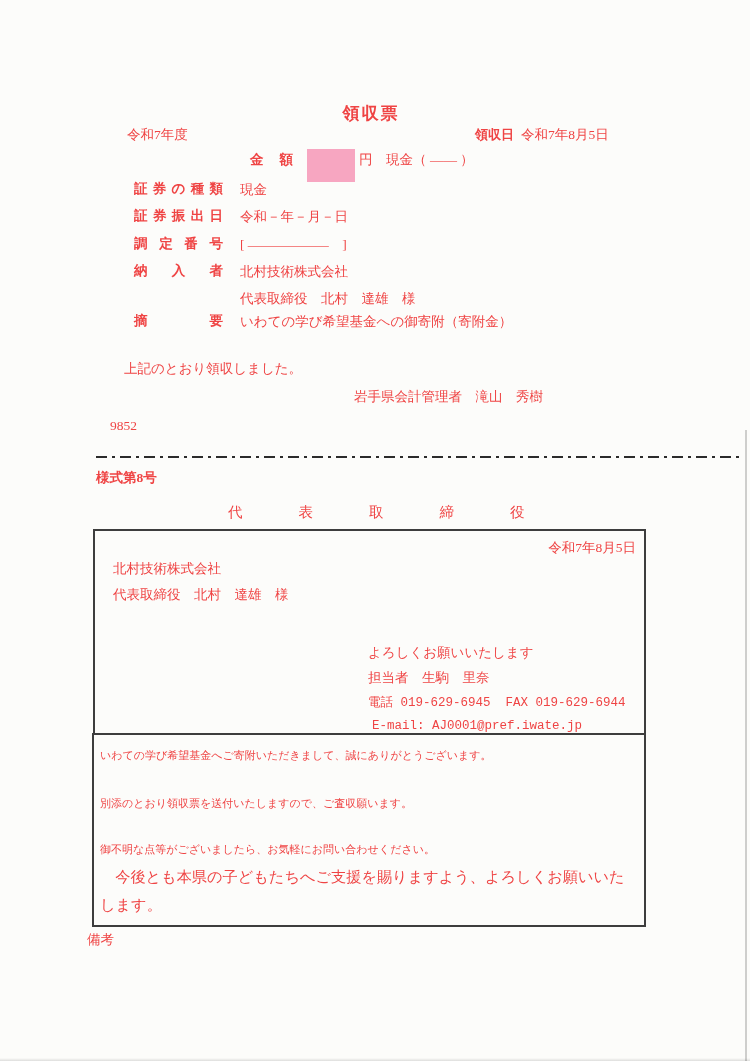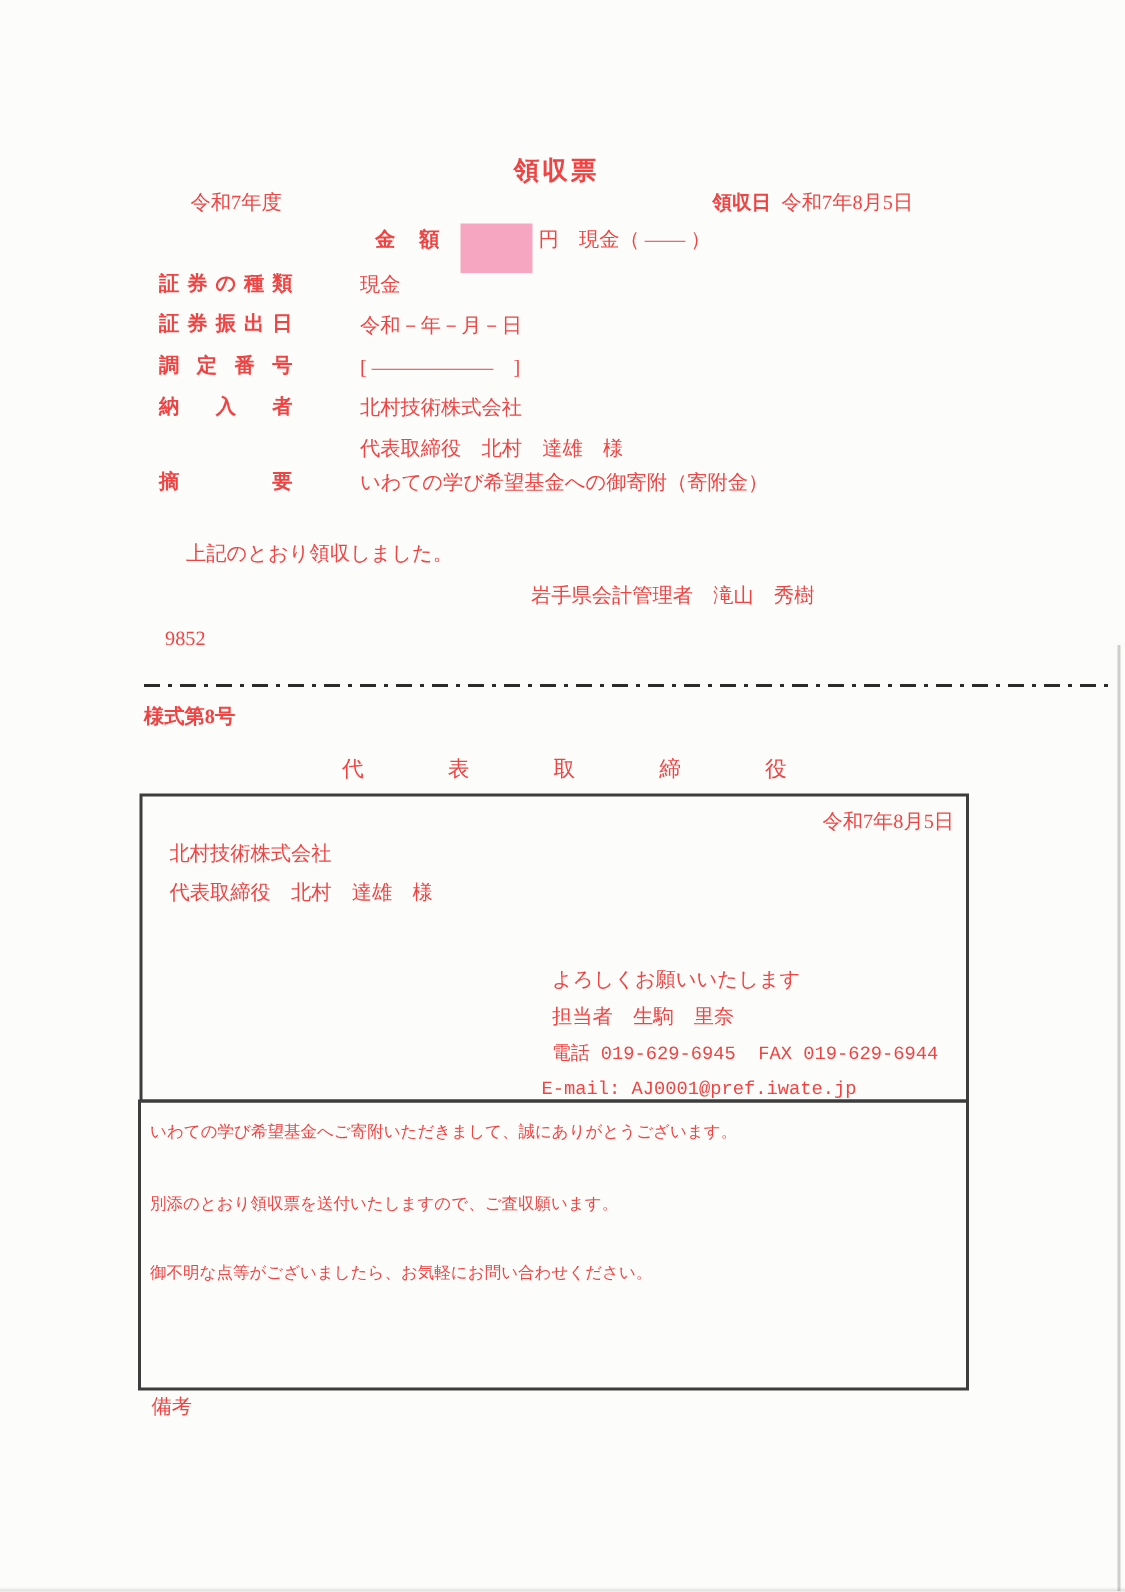--- a/index.html
+++ b/index.html
@@ -23,7 +23,7 @@
     font-weight: 700; font-size: 17px; letter-spacing: 2px;
   }
   .flab {
-    position: absolute; left: 106px; width: 89px;
+    position: absolute; left: 134px; width: 89px;
     font-family: Liberation Serif, serif;
     font-weight: 700; font-size: 13.5px;
     text-align: justify; text-align-last: justify;

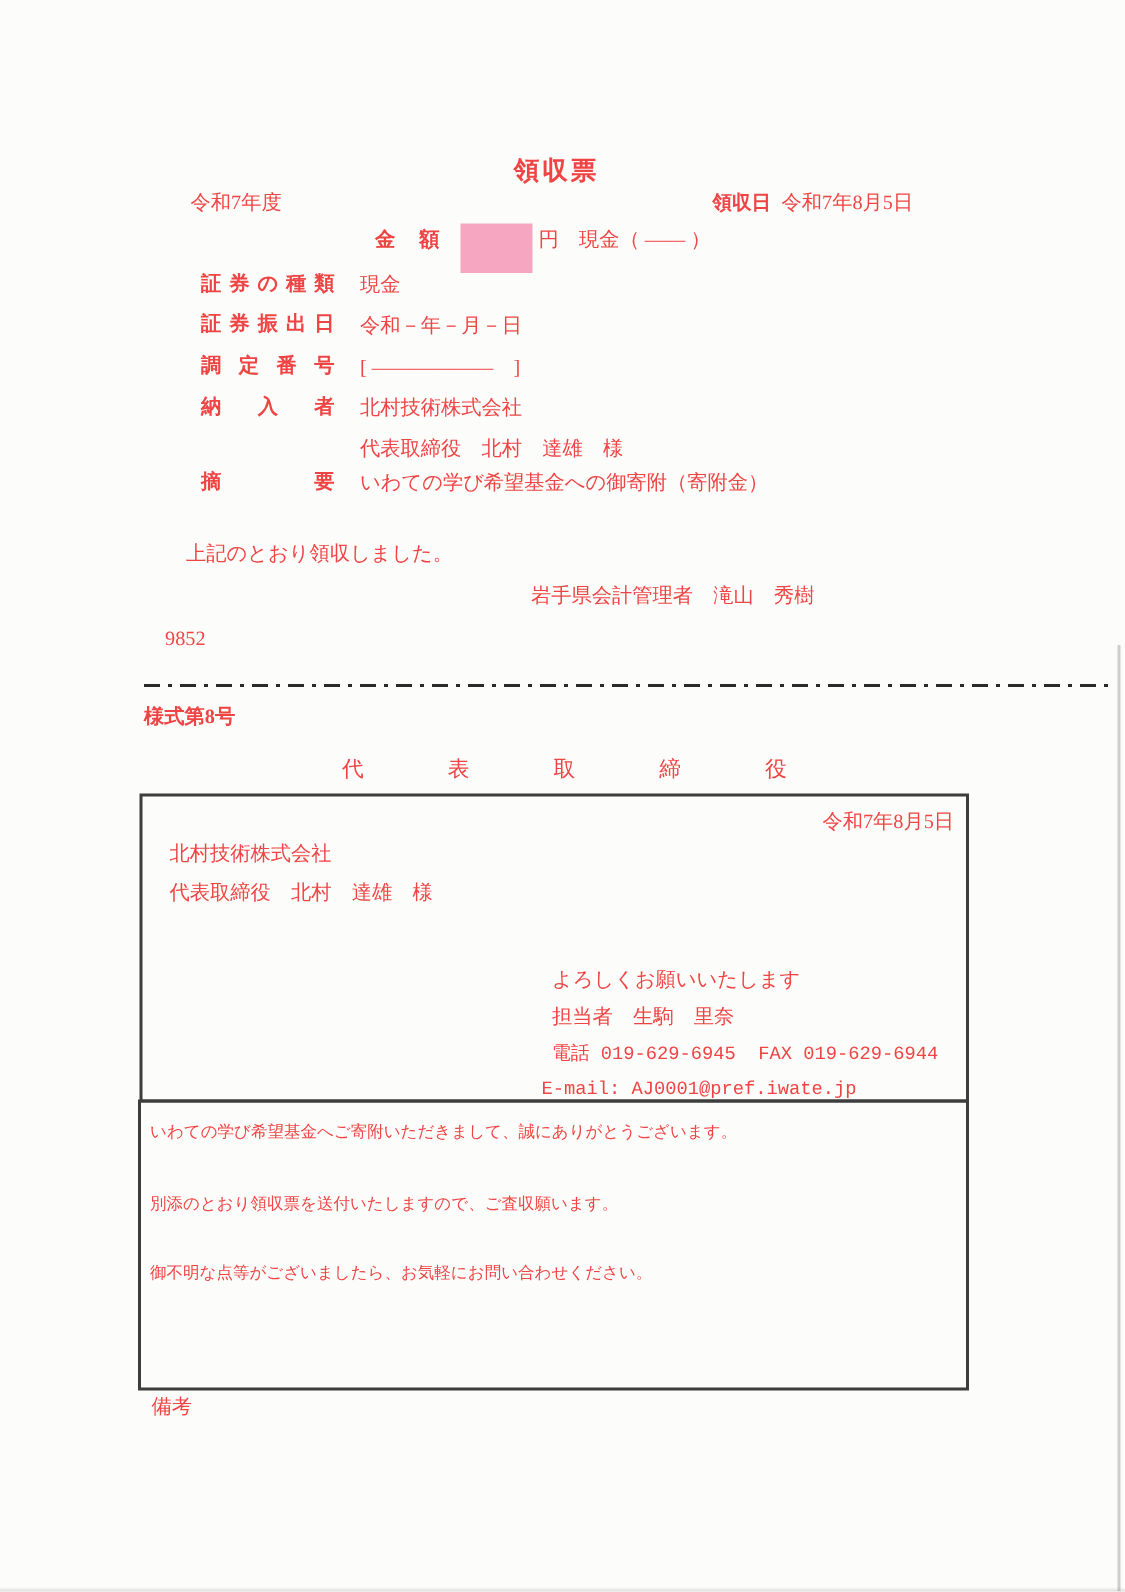--- a/index.html
+++ b/index.html
@@ -117,7 +117,7 @@
     <div class="abs serif" style="left:273px; top:114px;">よろしくお願いいたします</div>
     <div class="abs serif" style="left:273px; top:139px;text-align:right;">担当者　生駒　里奈</div>
     <div class="abs mono" style="left:273px; top:165px;">電話 019-629-6945  FAX 019-629-6944</div>
-    <div class="abs mono" style="left:266px; top:188px;">E-mail: AJ0001@pref.iwate.jp</div>
+    <div class="abs mono" style="left:277px; top:188px;">E-mail: AJ0001@pref.iwate.jp</div>
   </div>
 
   <div class="box box2">

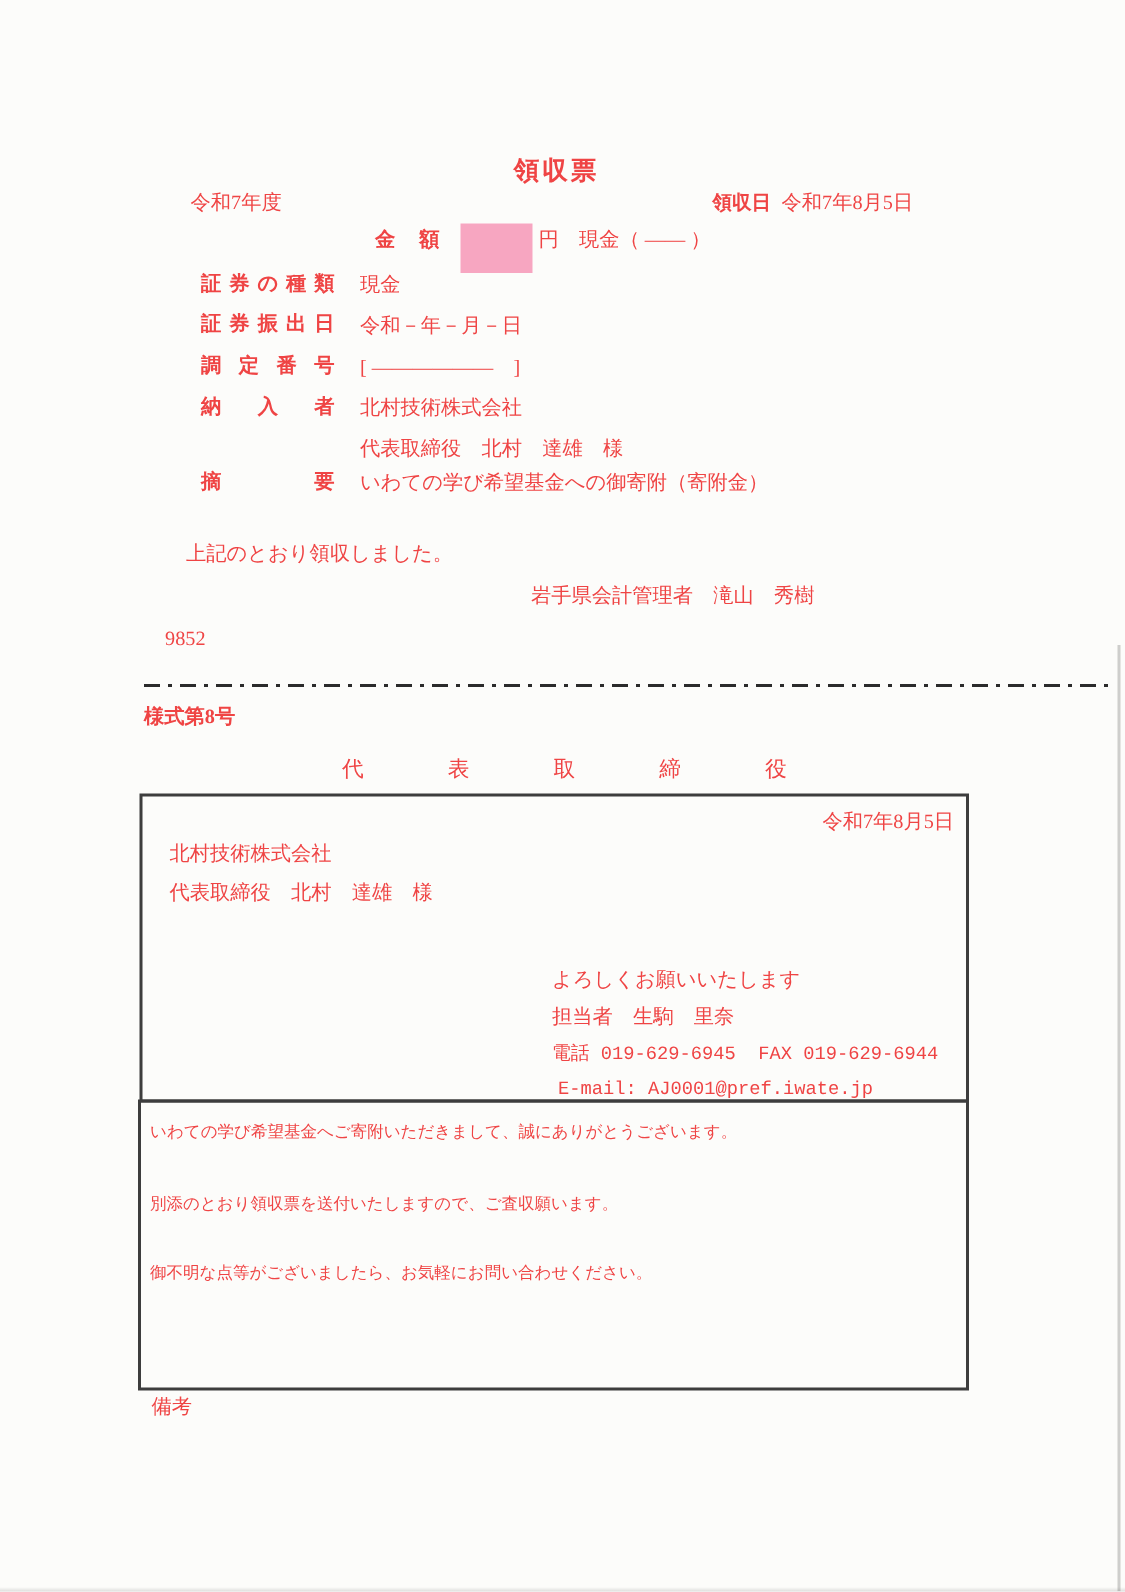--- a/index.html
+++ b/index.html
@@ -124,6 +124,7 @@
     <div class="abs msg" style="left:6px; top:6px;">いわての学び希望基金へご寄附いただきまして、誠にありがとうございます。</div>
     <div class="abs msg" style="left:6px; top:54px;">別添のとおり領収票を送付いたしますので、ご査収願います。</div>
     <div class="abs msg" style="left:6px; top:100px;">御不明な点等がございましたら、お気軽にお問い合わせください。</div>
+    <div class="msg-wrap">今後とも本県の子どもたちへご支援を賜りますよう、よろしくお願いいたします。</div>
   </div>
 
   <div class="abs serif" style="left:101px; top:932px;font-family:Liberation Mono, monospace;">備考</div>

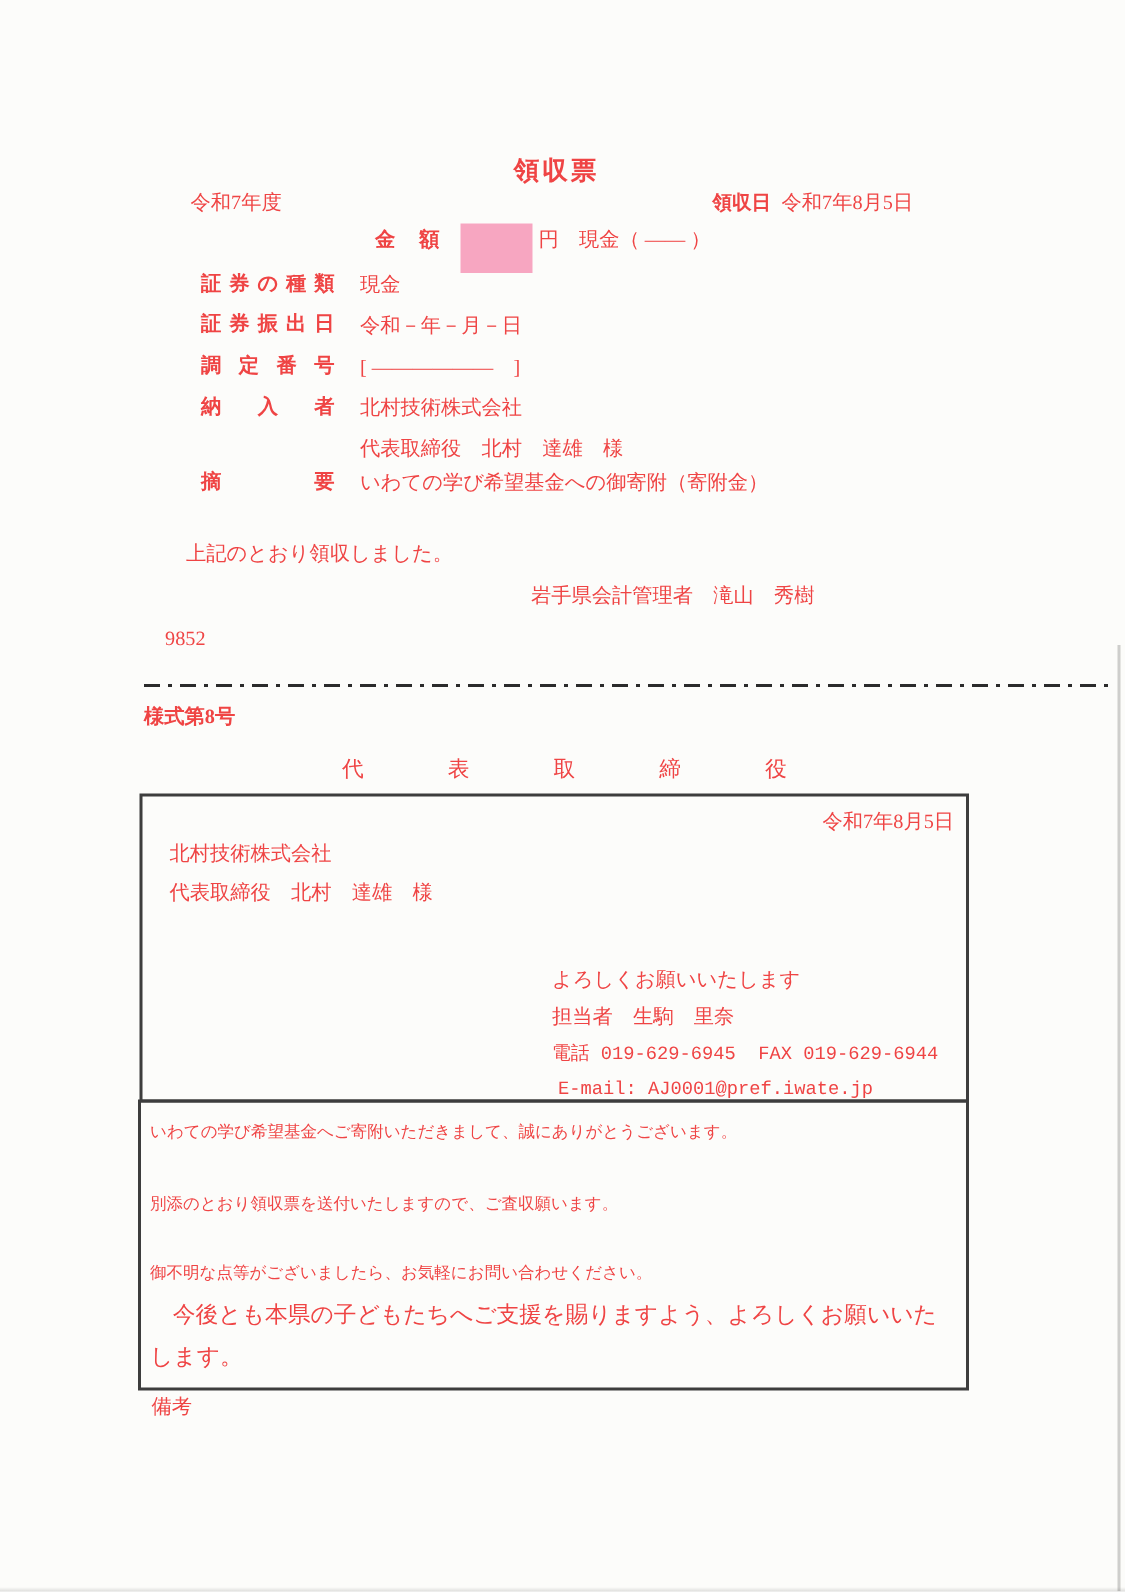--- a/index.html
+++ b/index.html
@@ -127,7 +127,7 @@
     <div class="msg-wrap">今後とも本県の子どもたちへご支援を賜りますよう、よろしくお願いいたします。</div>
   </div>
 
-  <div class="abs serif" style="left:101px; top:932px;font-family:Liberation Mono, monospace;">備考</div>
+  <div class="abs serif" style="left:87px; top:932px;">備考</div>
 
   <div class="scan-edge-right"></div>
   <div class="scan-edge-bottom"></div>

